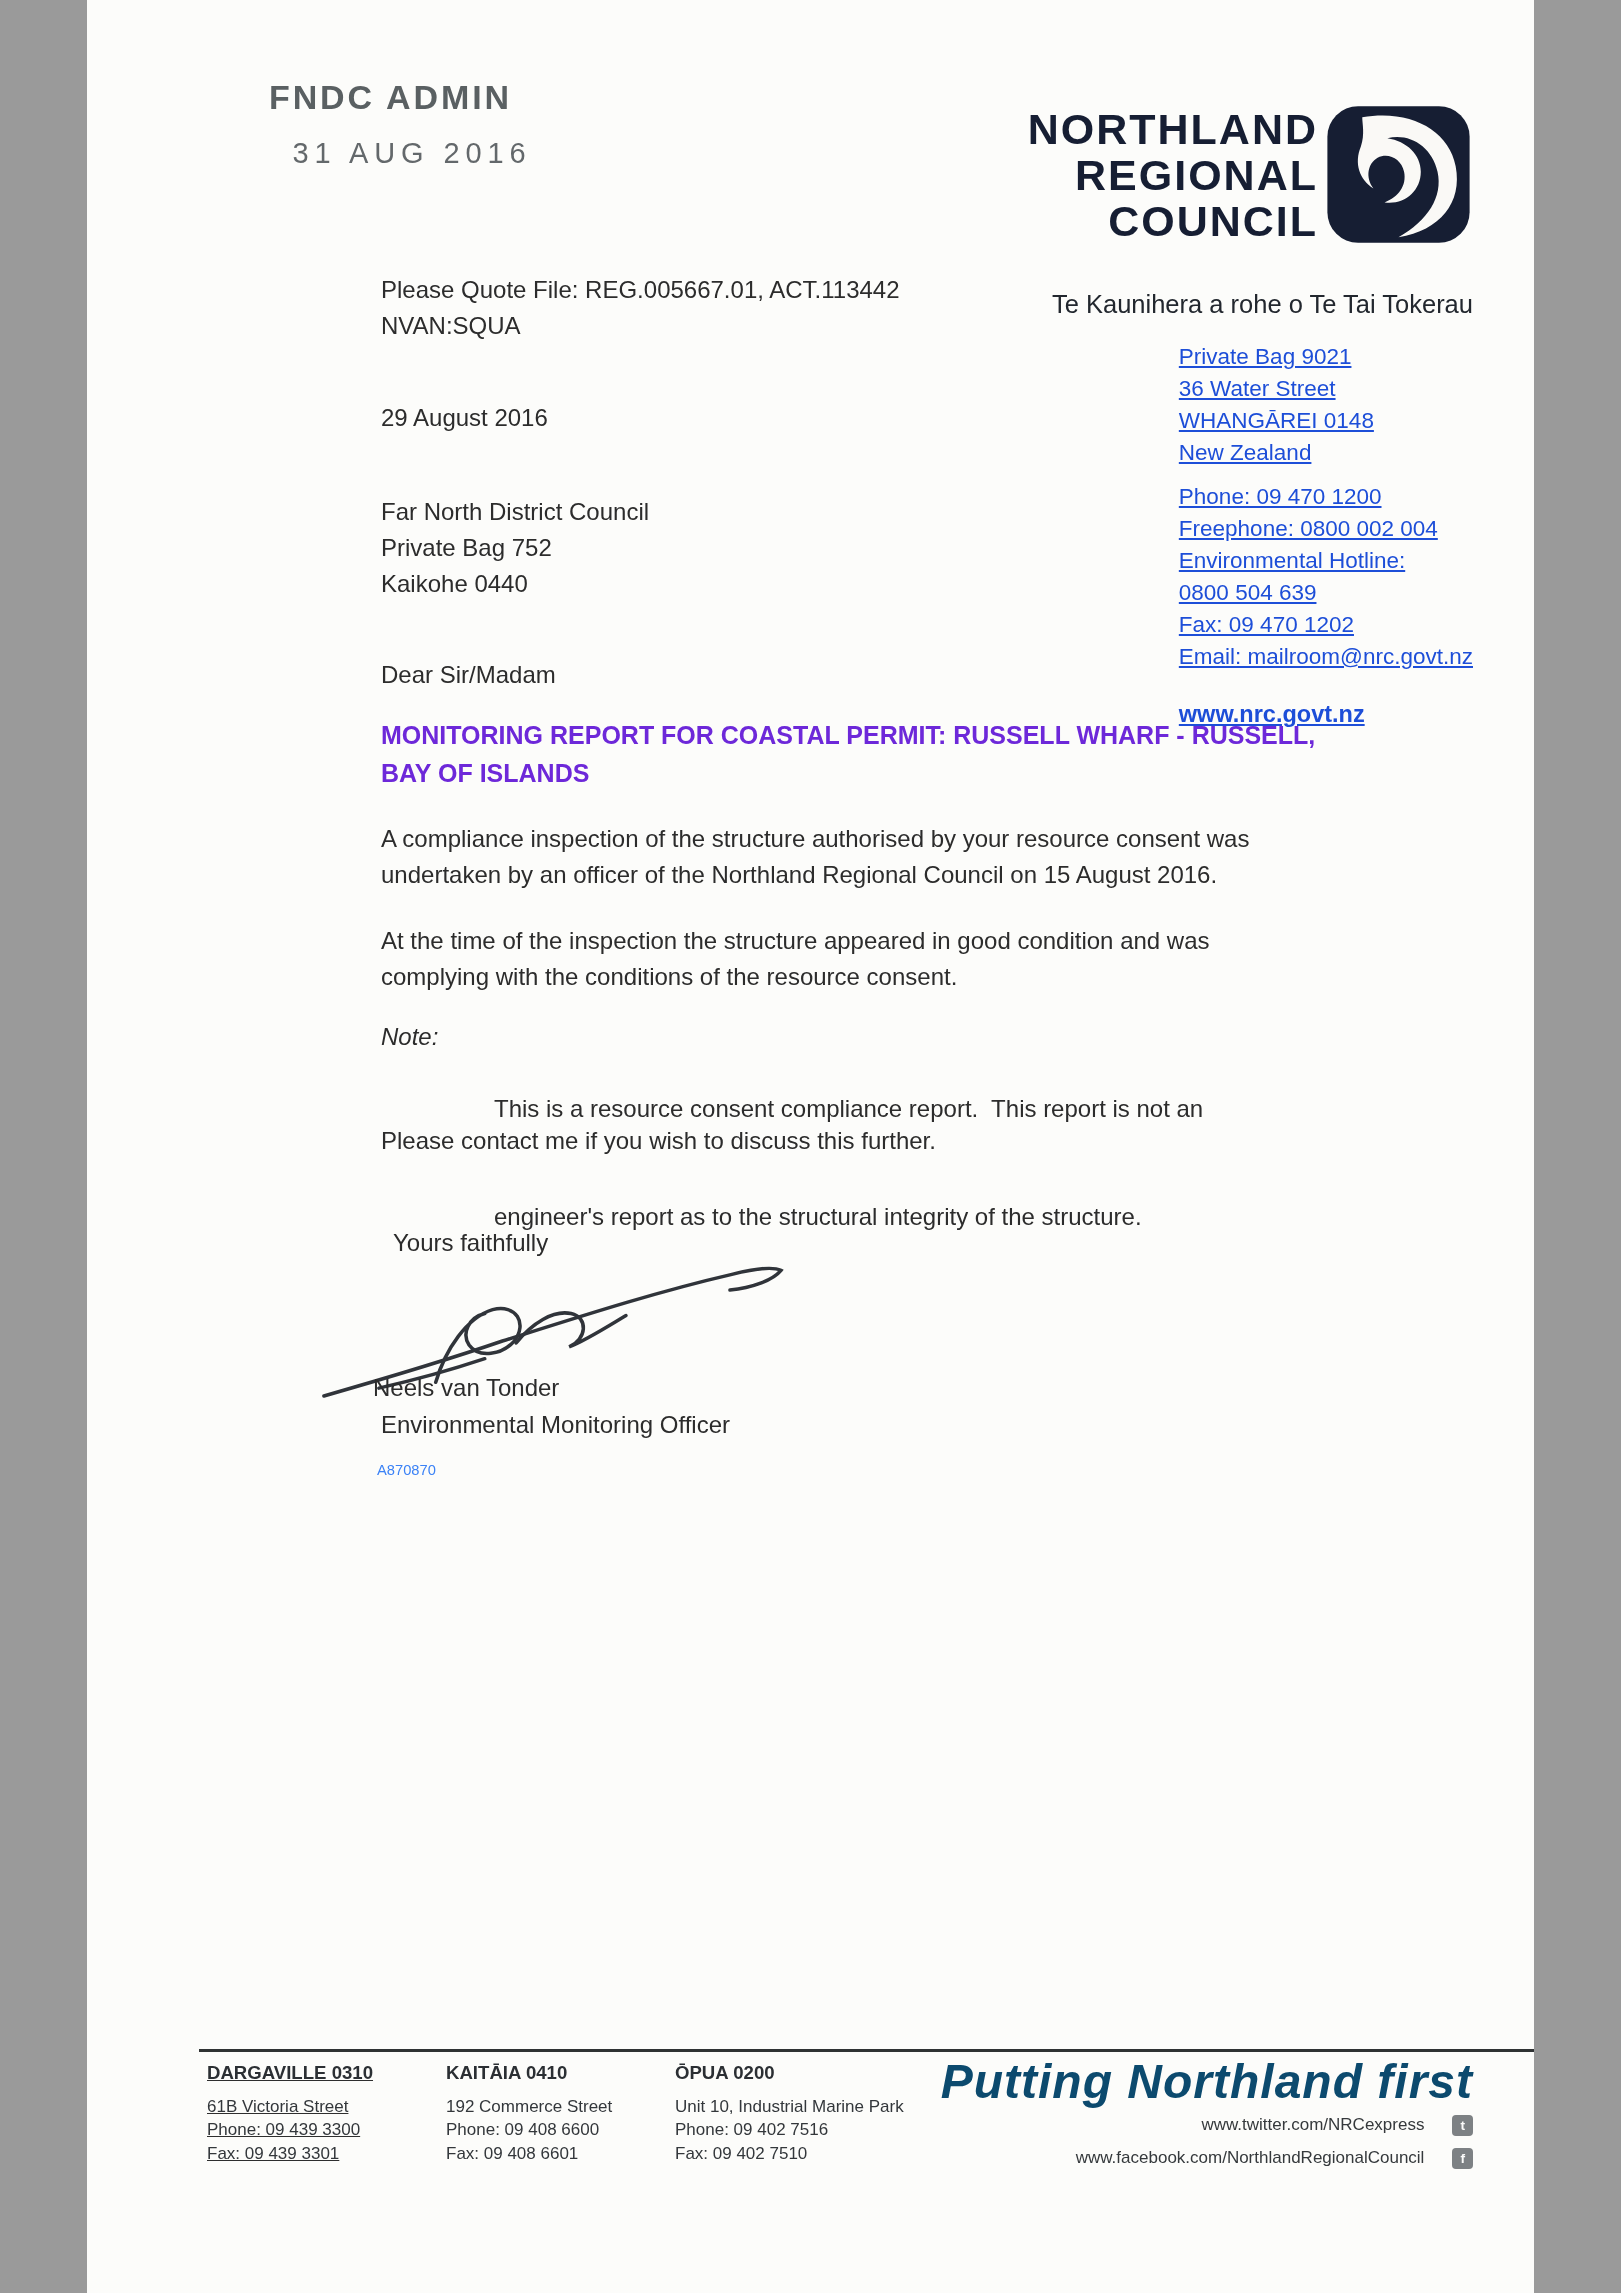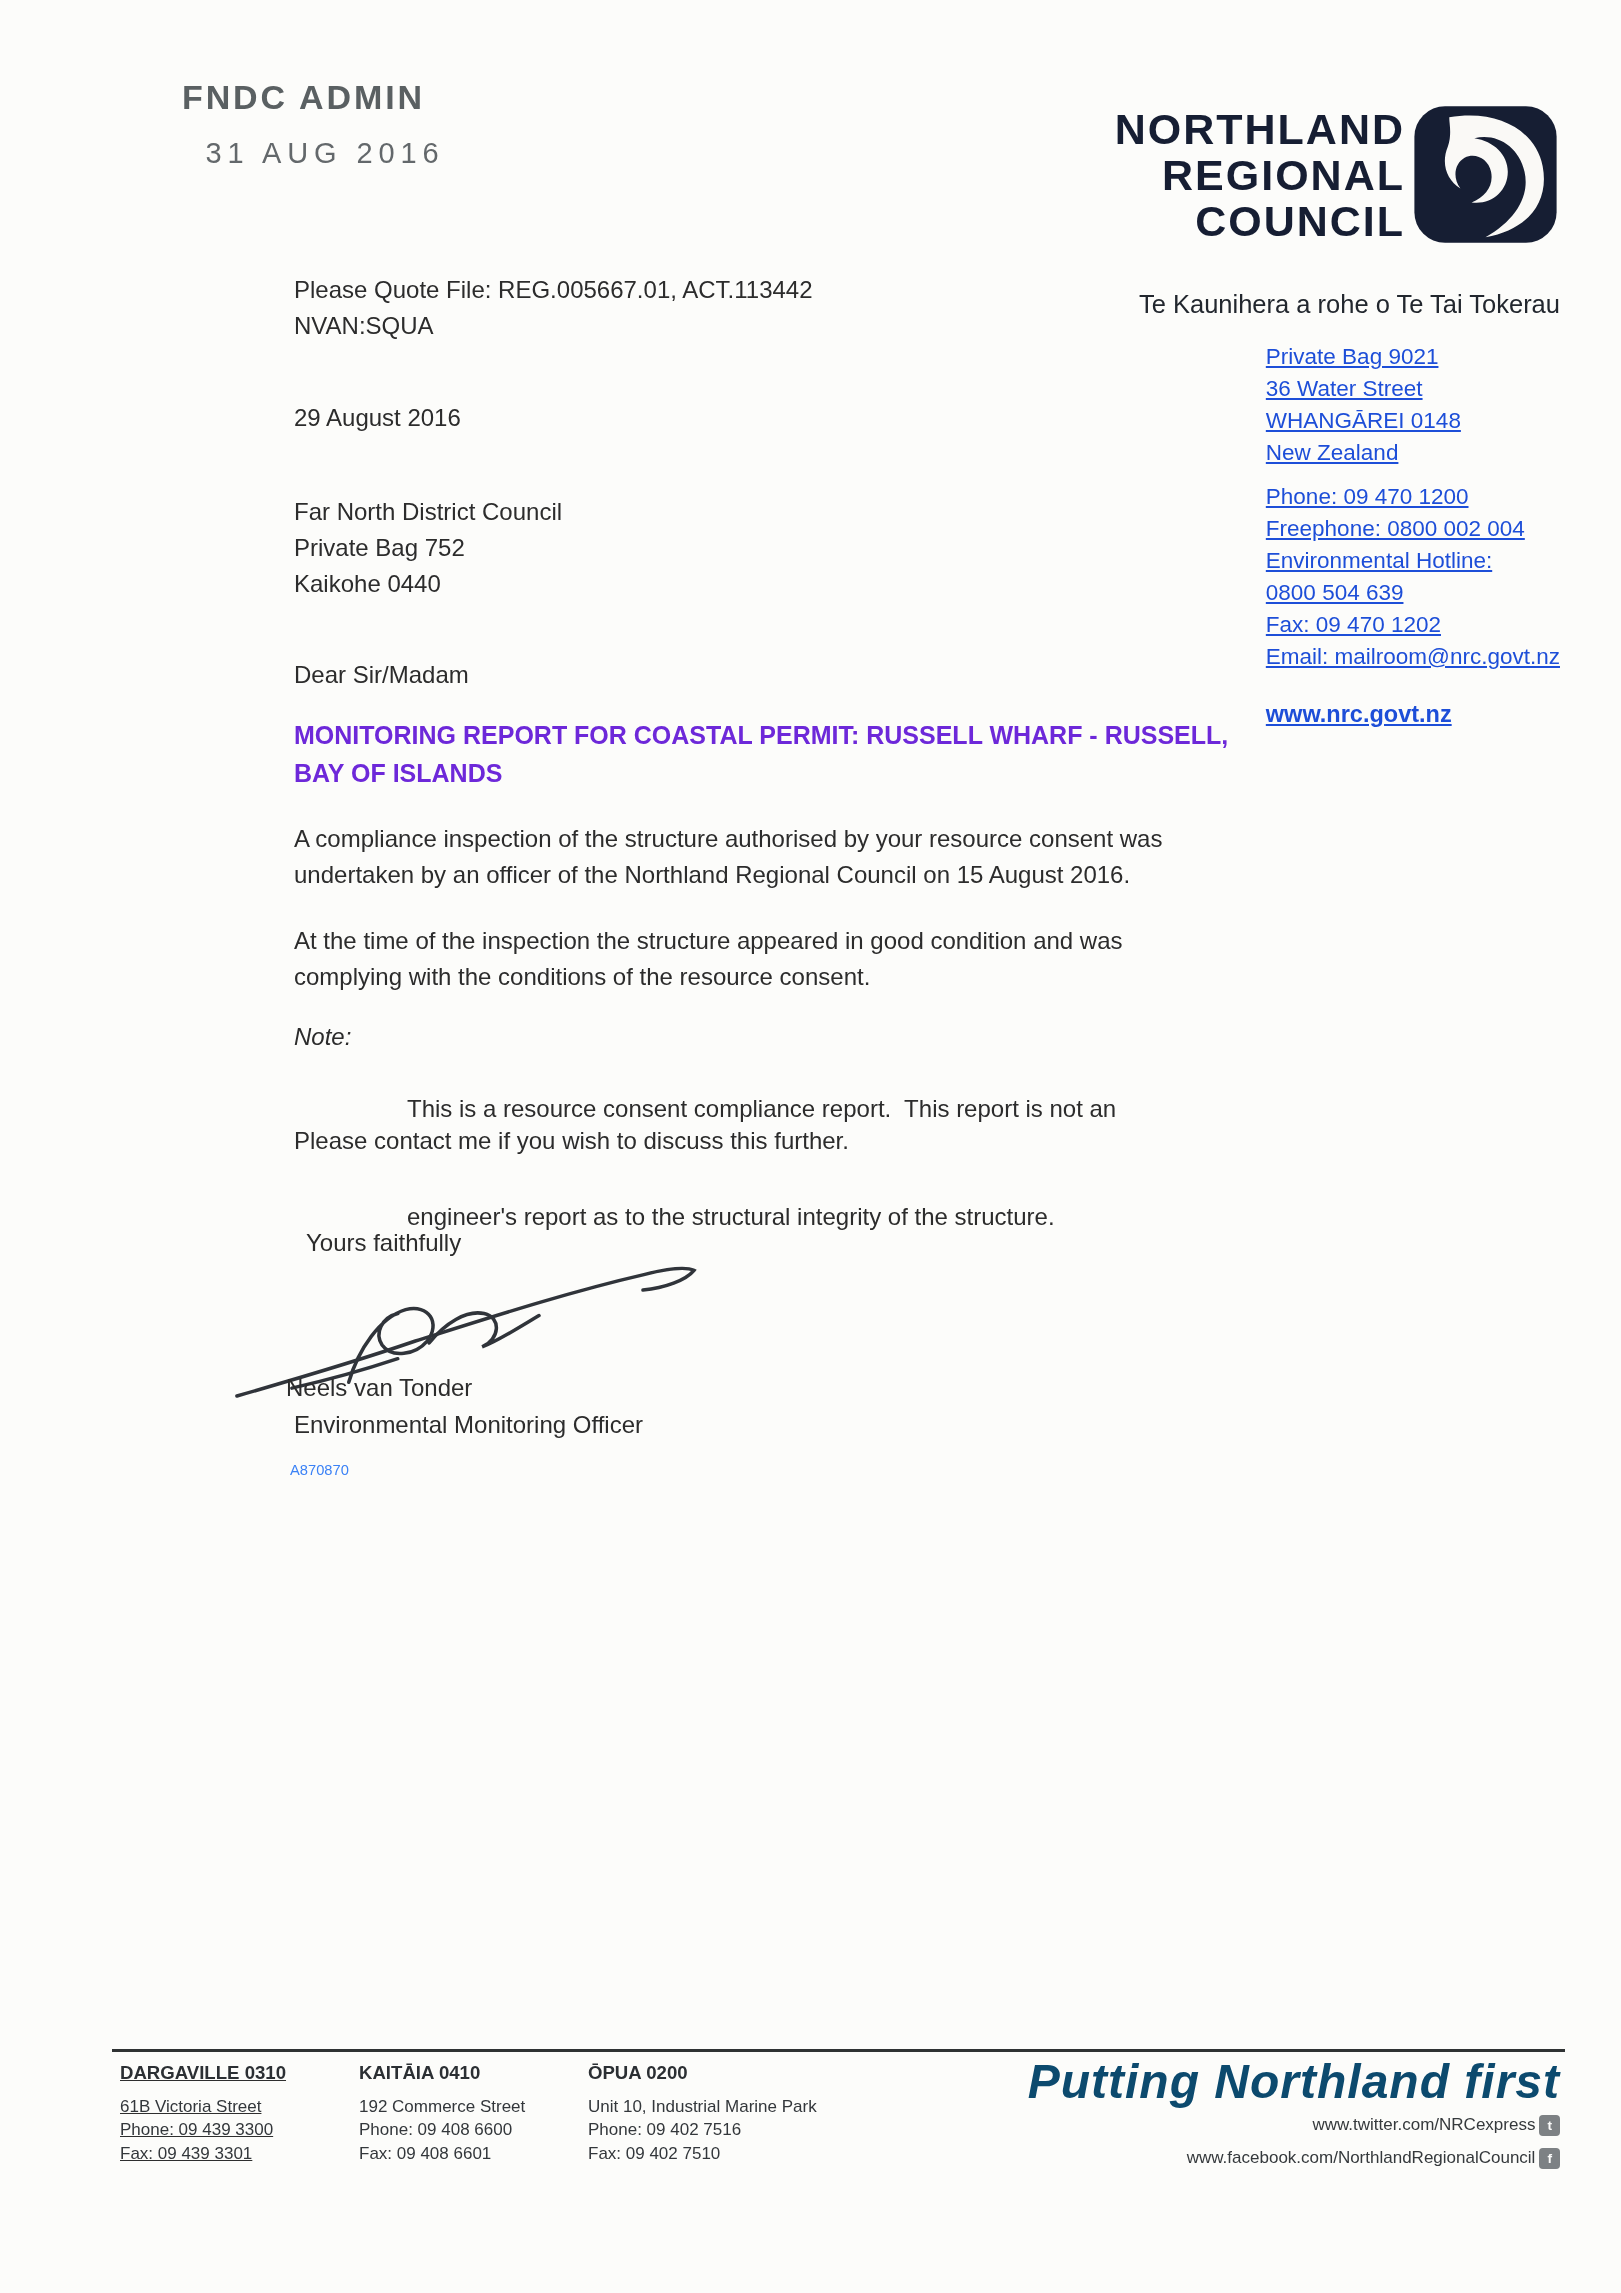--- a/index.html
+++ b/index.html
@@ -8,7 +8,7 @@
 
   .page {
     position: relative;
-    width: 1621px;
+    width: 1447px;
     height: 2294px;
     margin: 0 auto;
     background: #fcfcfa;

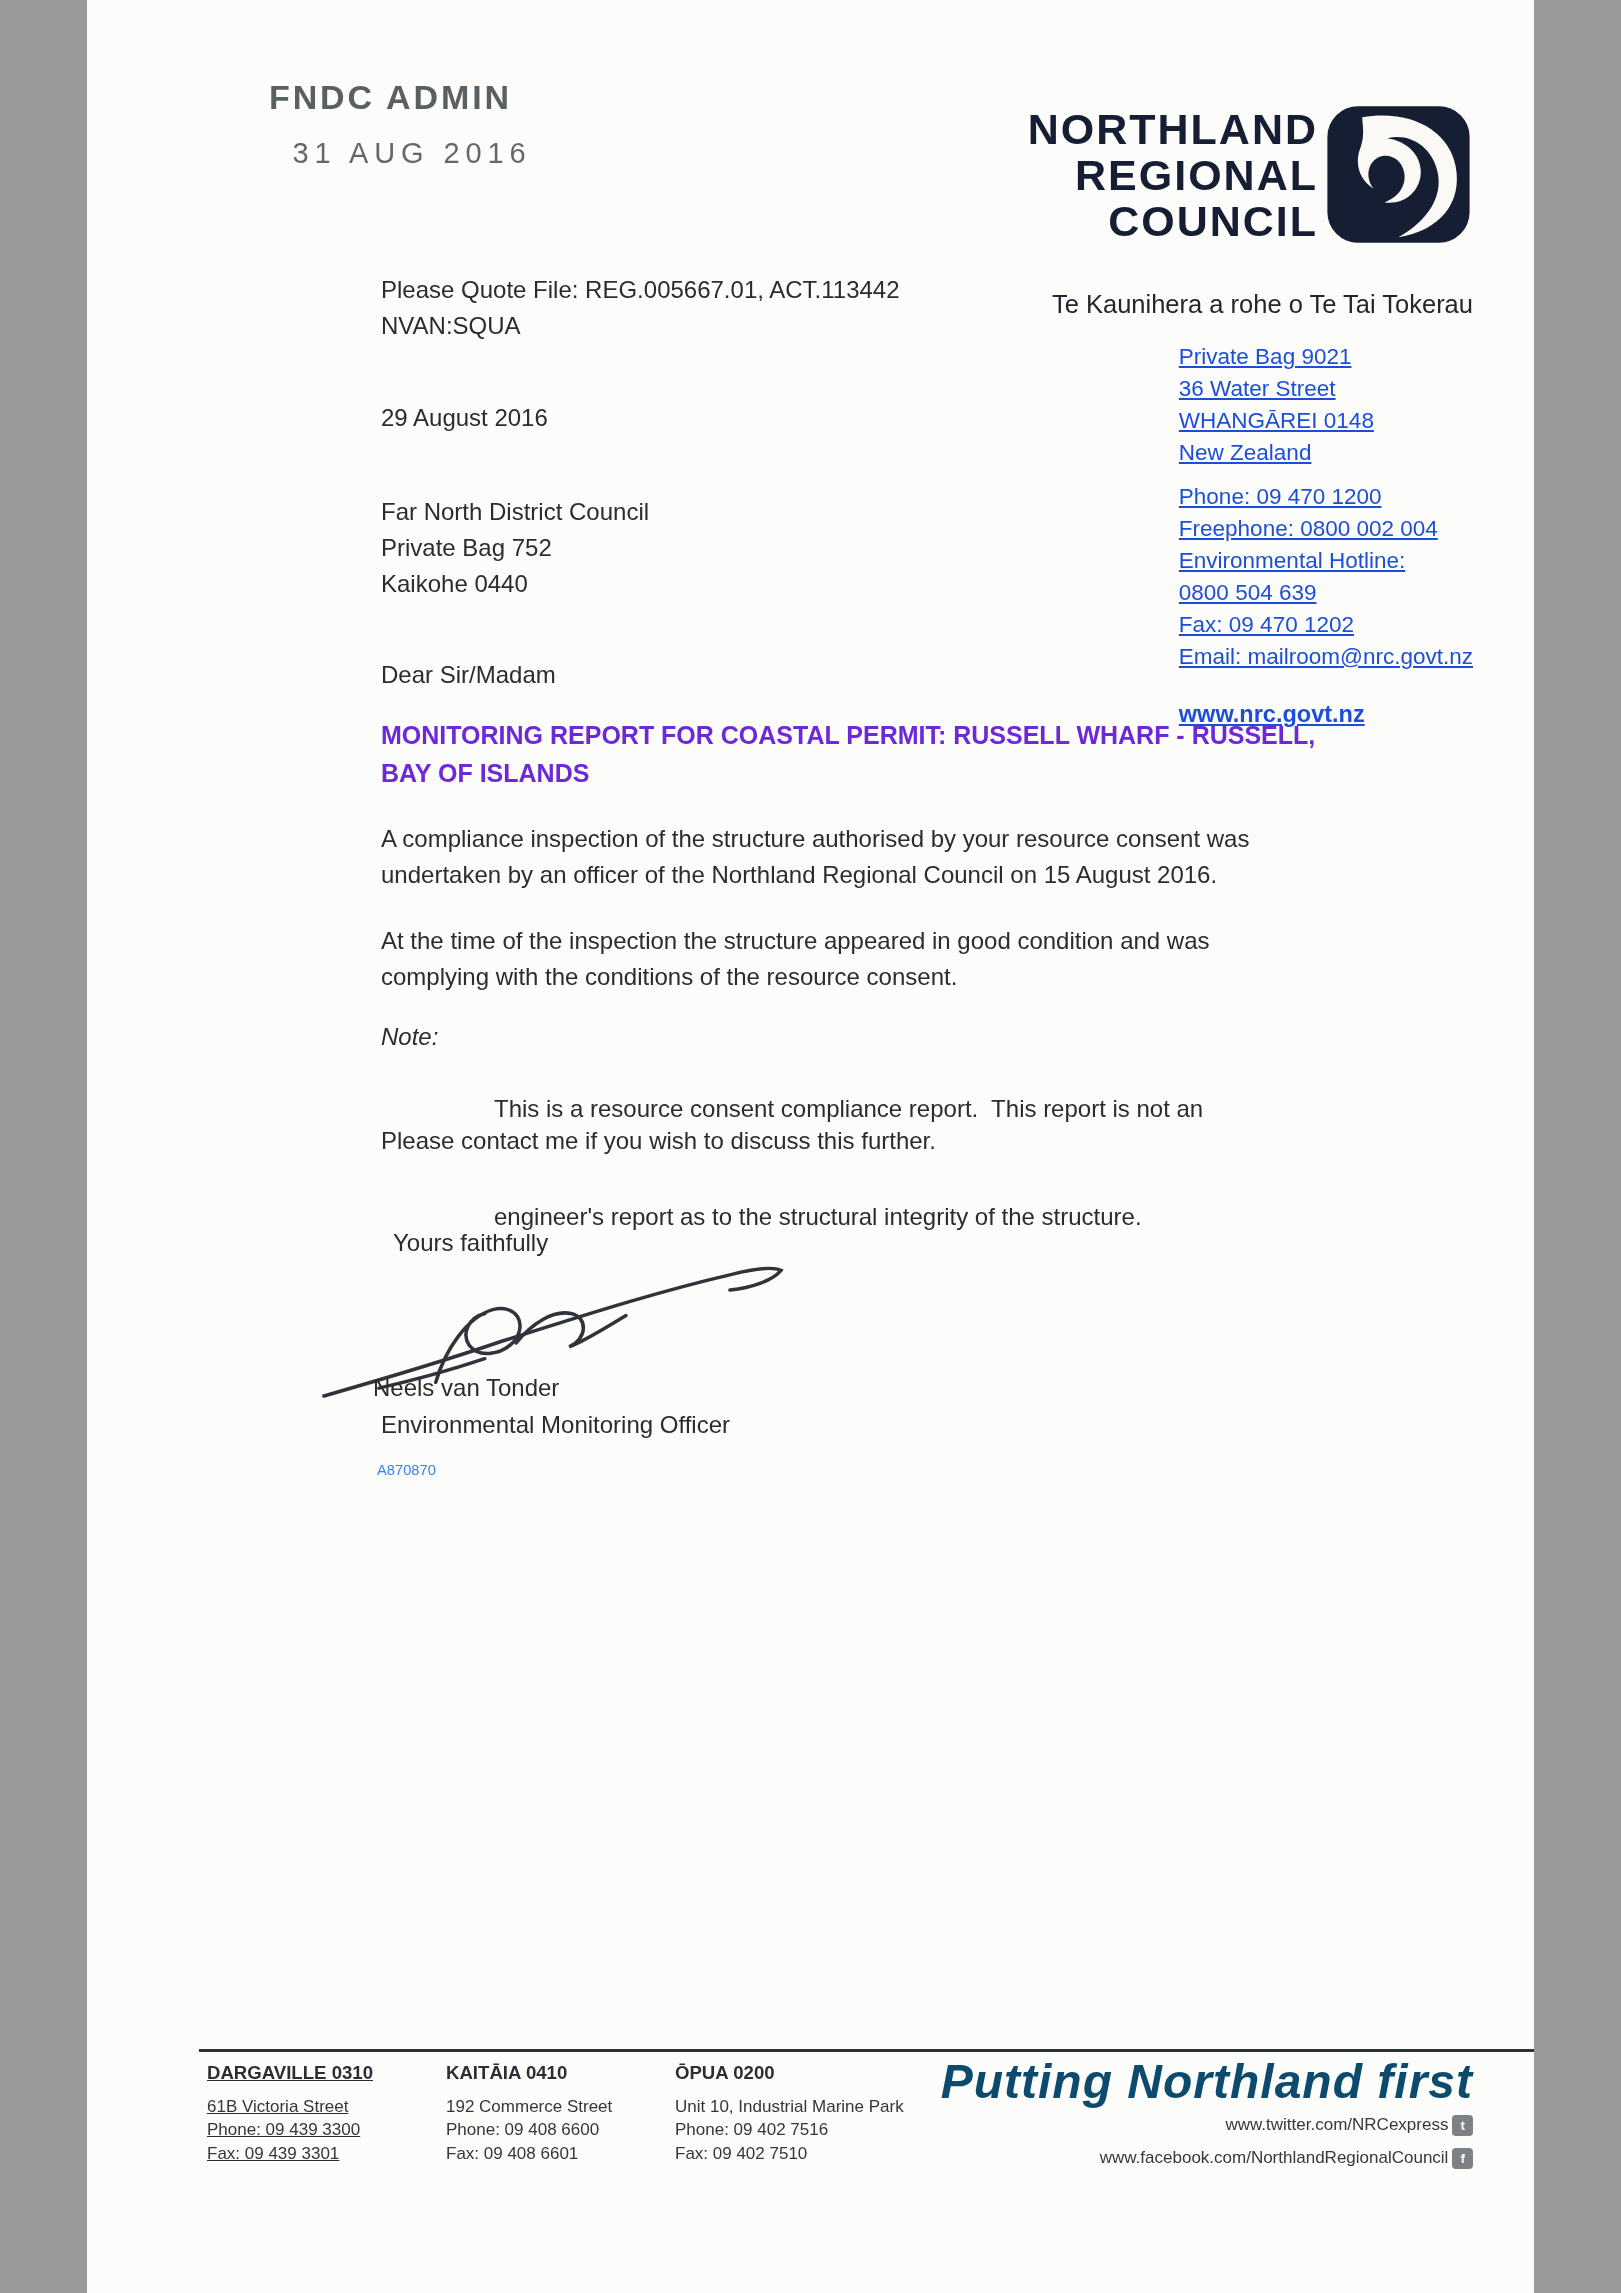--- a/index.html
+++ b/index.html
@@ -81,7 +81,7 @@
     position: absolute; top: 2054px; right: 61px;
     font-size: 48px; font-weight: bold; color: #0c4a6e; letter-spacing: 1px; font-style: italic;
   }
-  .social { position: absolute; right: 61px; display: flex; align-items: center; gap: 4px; font-size: 17px; color: #35393c; }
+  .social { position: absolute; right: 61px; display: flex; align-items: center; gap: 28px; font-size: 17px; color: #35393c; }
   .social-twitter { top: 2115px; }
   .social-facebook { top: 2148px; }
   .social-icon {

